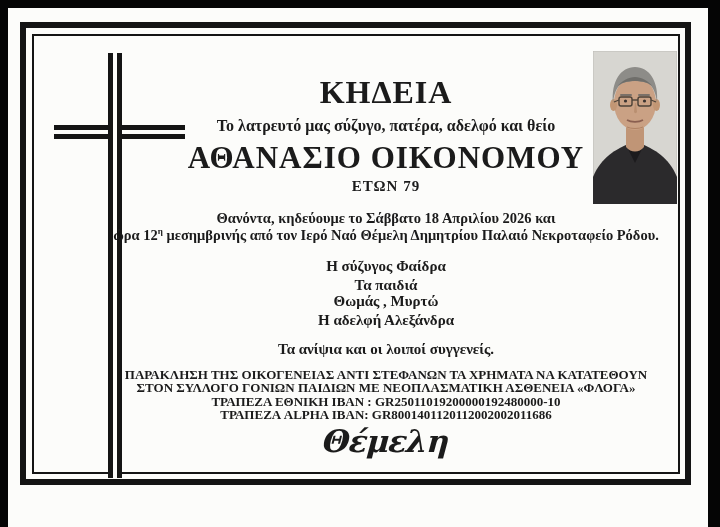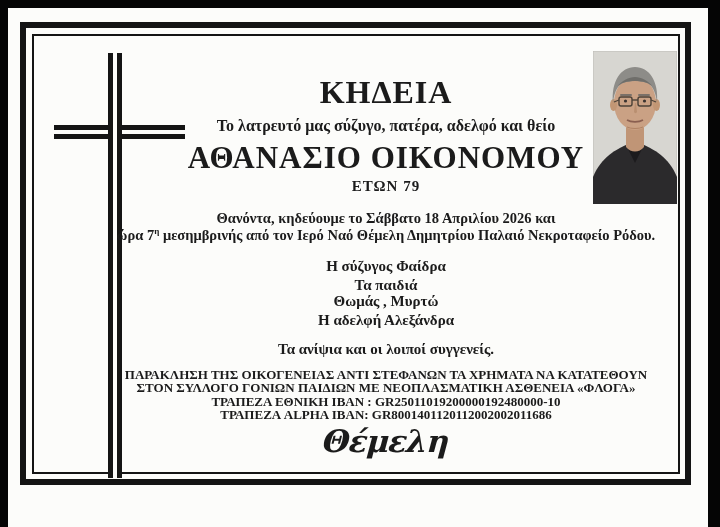--- a/index.html
+++ b/index.html
@@ -100,7 +100,7 @@
       <div class="line t-age">ΕΤΩΝ 79</div>
 
       <div class="line t-date1">Θανόντα, κηδεύουμε το Σάββατο 18 Απριλίου 2026 και</div>
-      <div class="line t-date2"><span>ώρα 7</span><sup>η</sup><span> μεσημβρινής  από τον Ιερό Ναό Θέμελη Δημητρίου Παλαιό  Νεκροταφείο Ρόδου.</span></div>
+      <div class="line t-date2"><span>ώρα 12</span><sup>η</sup><span> μεσημβρινής  από τον Ιερό Ναό Θέμελη Δημητρίου Παλαιό  Νεκροταφείο Ρόδου.</span></div>
 
       <div class="line t-fam1">Η σύζυγος Φαίδρα</div>
       <div class="line t-fam2">Τα παιδιά</div>

